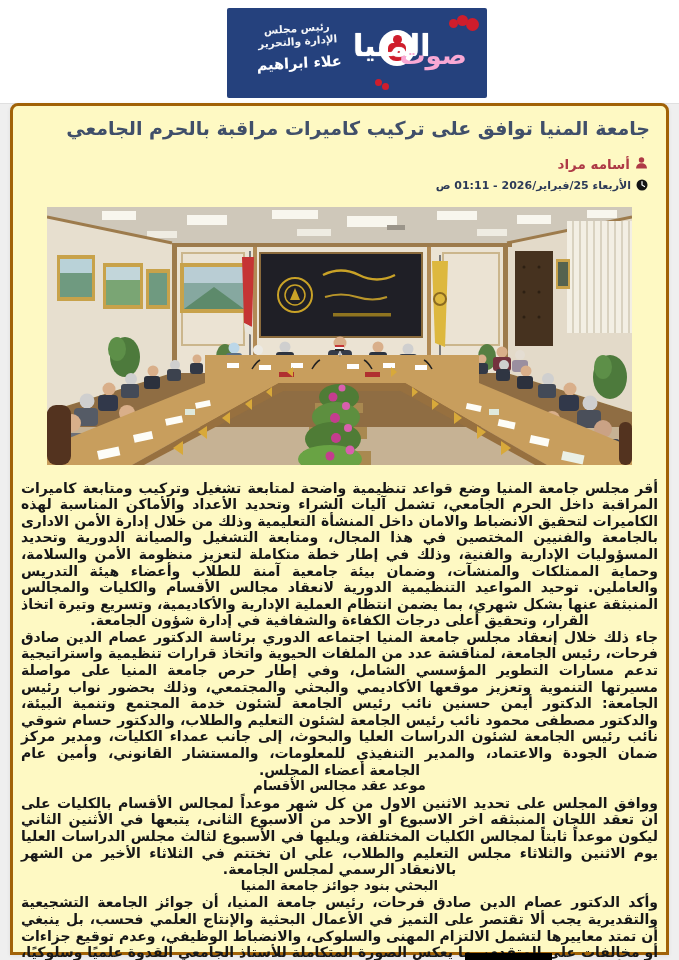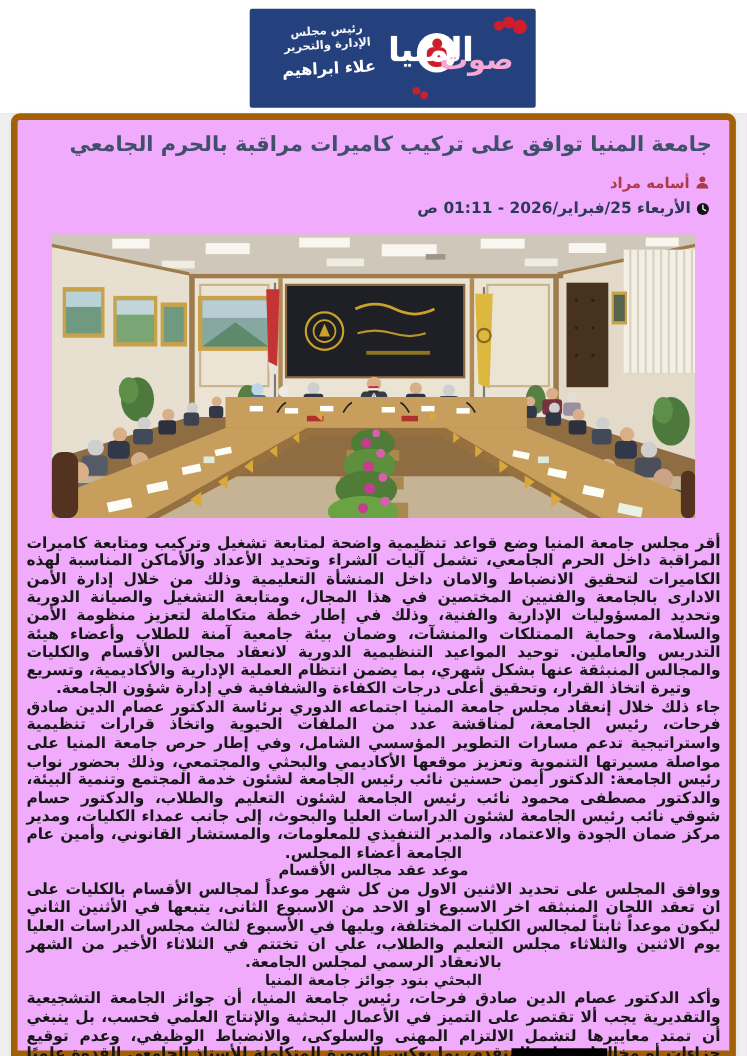--- a/index.html
+++ b/index.html
@@ -27,8 +27,8 @@
   .rd4{left:24px;bottom:8px;width:7px;height:7px;}
   .rd5{left:31px;bottom:4px;width:7px;height:7px;}
   
-  .card{position:absolute;left:10px;right:10px;top:103px;height:846px;background:#f0abfc;
-        border:6px solid #a16207;border-radius:8px 8px 0 0;box-shadow:0 1px 4px rgba(0,0,0,.07);}
+  .card{position:absolute;left:10px;right:10px;top:103px;height:846px;background:#fef9c3;
+        border:3px solid #a16207;border-radius:8px 8px 0 0;box-shadow:0 1px 4px rgba(0,0,0,.07);}
   .headline{margin:9px 16px 0;font-size:19px;font-weight:bold;color:#404f6a;
             text-align:right;white-space:nowrap;overflow:hidden;line-height:1.45;}
   .byline{margin:13px 18px 0;text-align:right;color:#ae3a46;font-size:13.5px;font-weight:bold;display:flex;justify-content:flex-start;gap:5px;}

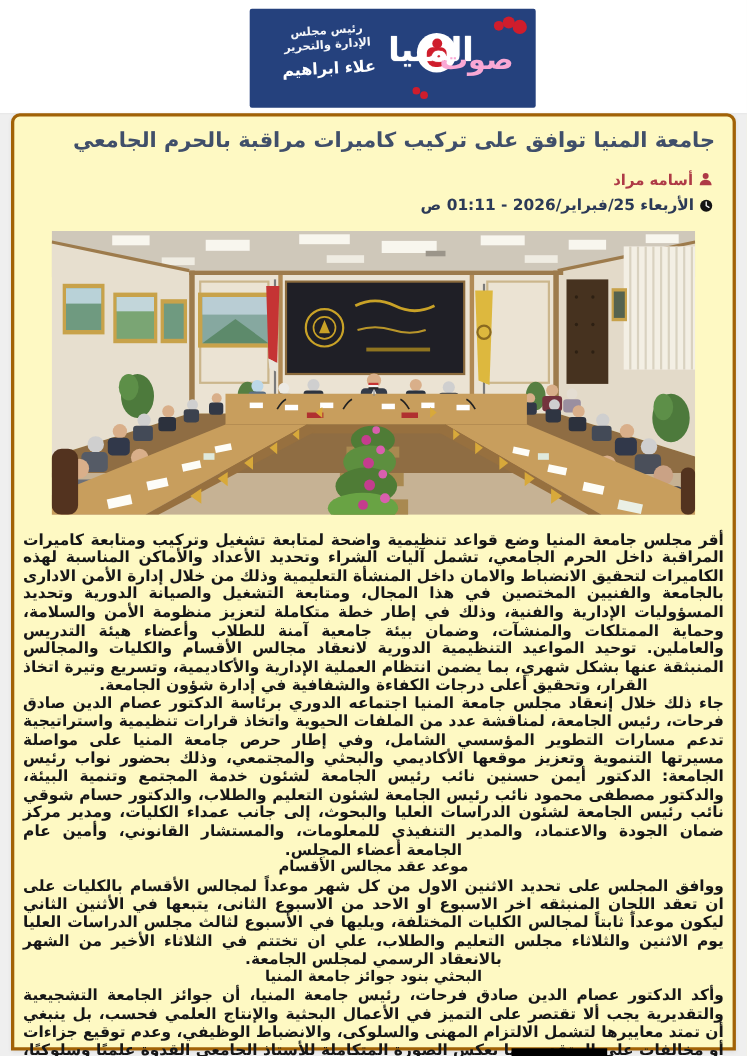--- a/index.html
+++ b/index.html
@@ -32,7 +32,7 @@
   .headline{margin:9px 16px 0;font-size:19px;font-weight:bold;color:#404f6a;
             text-align:right;white-space:nowrap;overflow:hidden;line-height:1.45;}
   .byline{margin:13px 18px 0;text-align:right;color:#ae3a46;font-size:13.5px;font-weight:bold;display:flex;justify-content:flex-start;gap:5px;}
-  .dateline{margin:7px 18px 0;text-align:right;color:#2c3a57;font-size:14px;font-weight:bold;display:flex;align-items:center;gap:5px;}
+  .dateline{margin:7px 18px 0;text-align:right;color:#2c3a57;font-size:11px;font-weight:bold;display:flex;align-items:center;gap:5px;}
   .icon{flex:0 0 auto;display:inline-block;}
   .photo-wrap{margin:15px auto 0;width:585px;height:258px;}
   .photo-wrap svg{display:block;}

